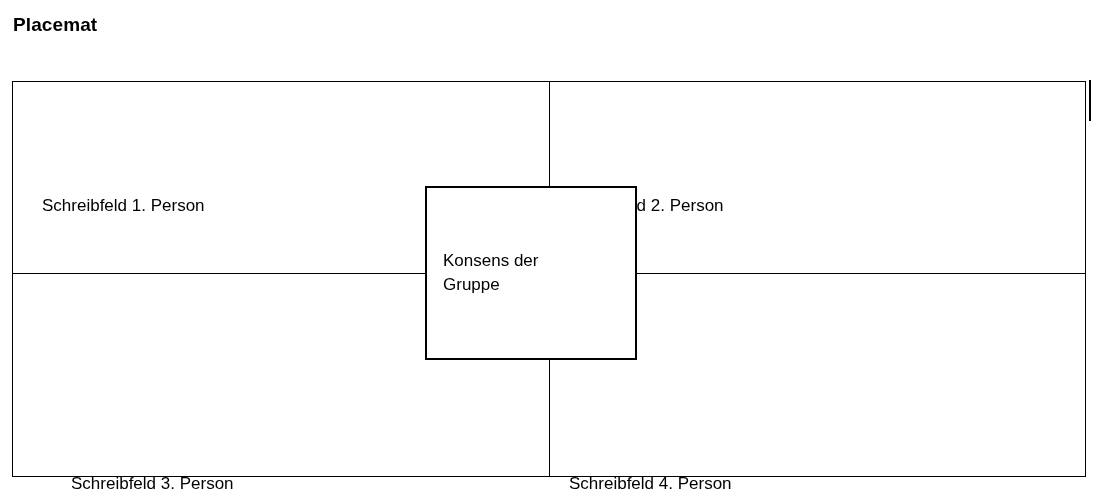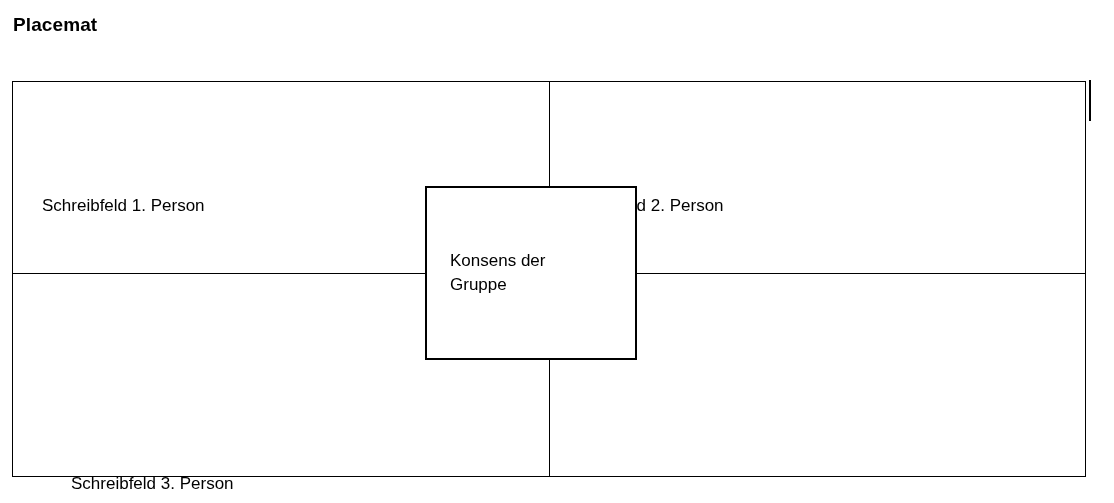--- a/index.html
+++ b/index.html
@@ -86,7 +86,7 @@
     justify-content: flex-start;
   }
   .center-box-text {
-    padding-left: 23px;
+    padding-left: 16px;
     padding-right: 10px;
     font-size: 17px;
     line-height: 24px;

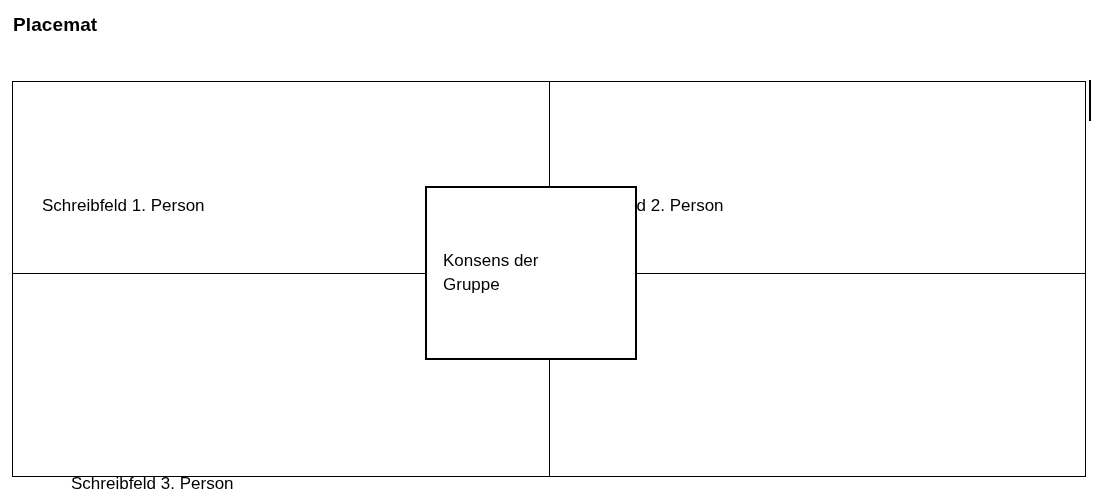--- a/index.html
+++ b/index.html
@@ -119,6 +119,7 @@
 
   <div class="quad-label quad-3">Schreibfeld 3. Person</div>
 
+  <div class="quad-label quad-4">Schreibfeld 4. Person</div>
 </div>
 
 <div class="center-box">

